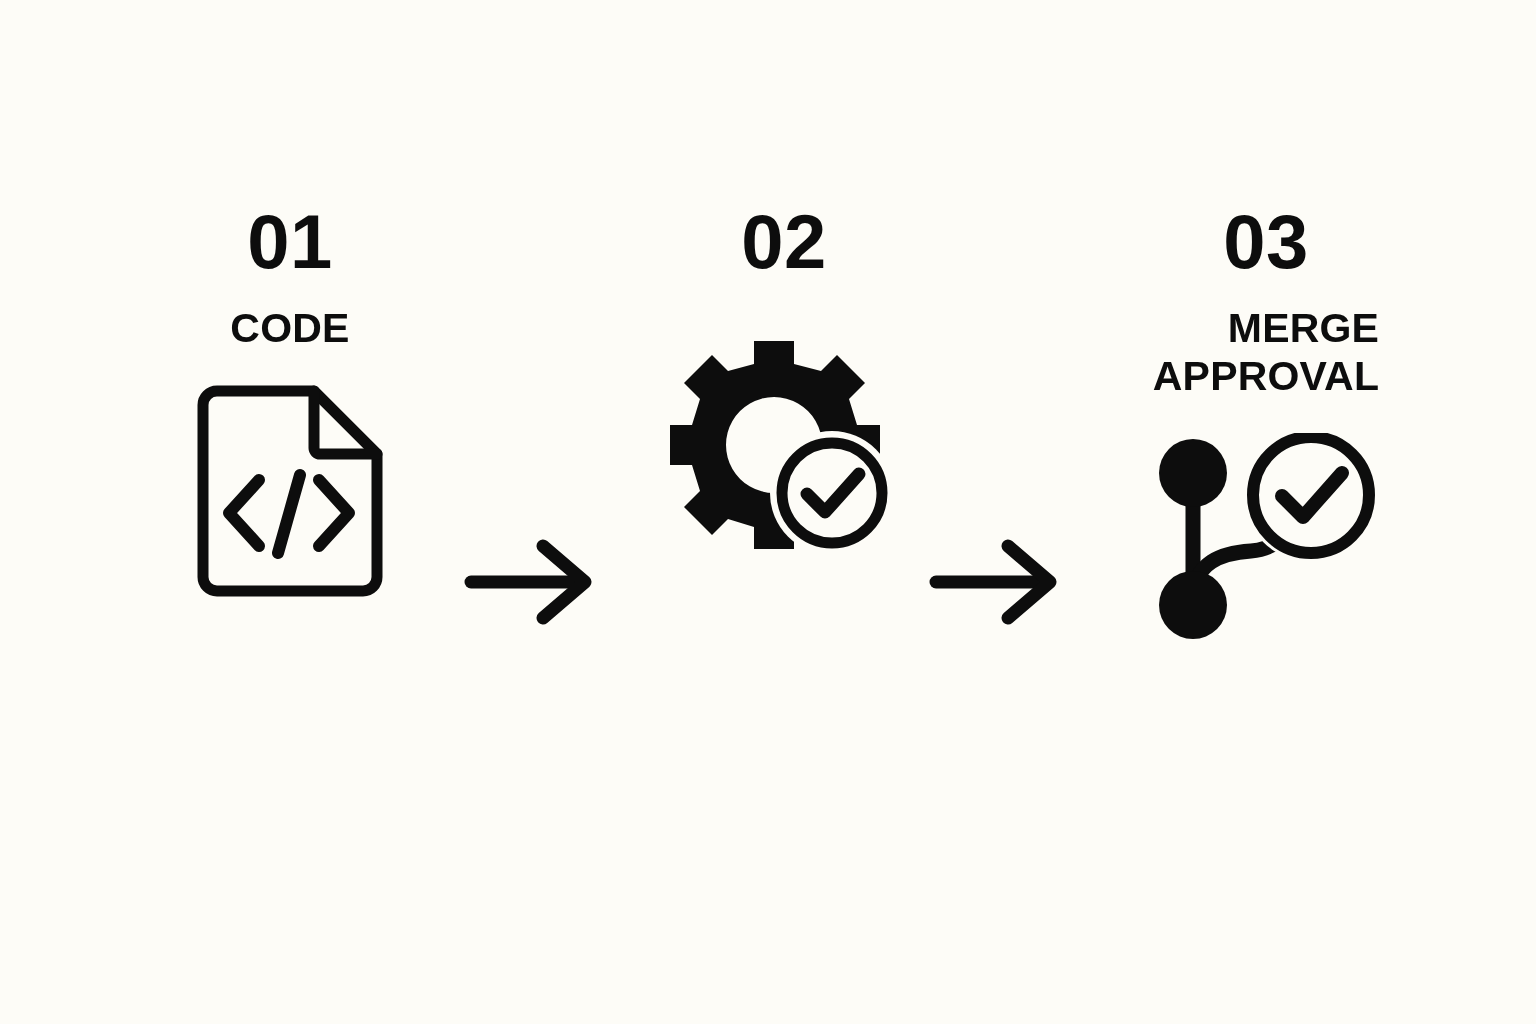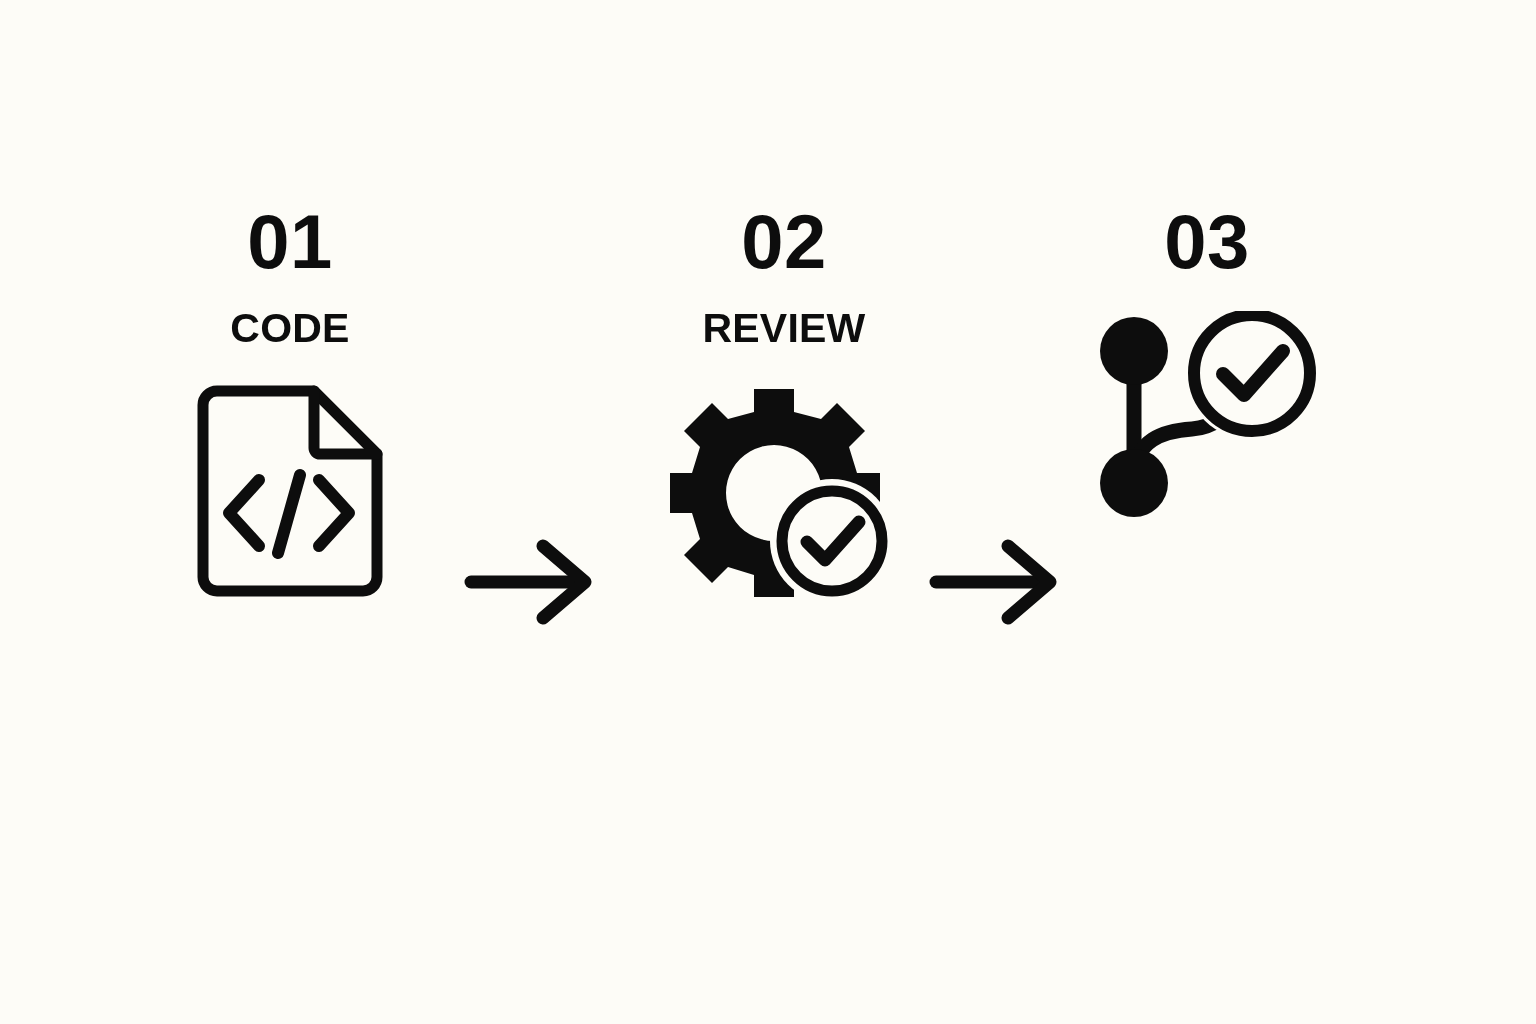--- a/index.html
+++ b/index.html
@@ -61,7 +61,7 @@
   
   .step-1 { left: 290px; transform: translateX(-50%); }
   .step-2 { left: 768px; transform: translateX(-50%); margin-left: 16px; }
-  .step-3 { left: 1207px; transform: translateX(-50%); }
+  .step-3 { left: 1266px; transform: translateX(-50%); }
 
   
   .connector {

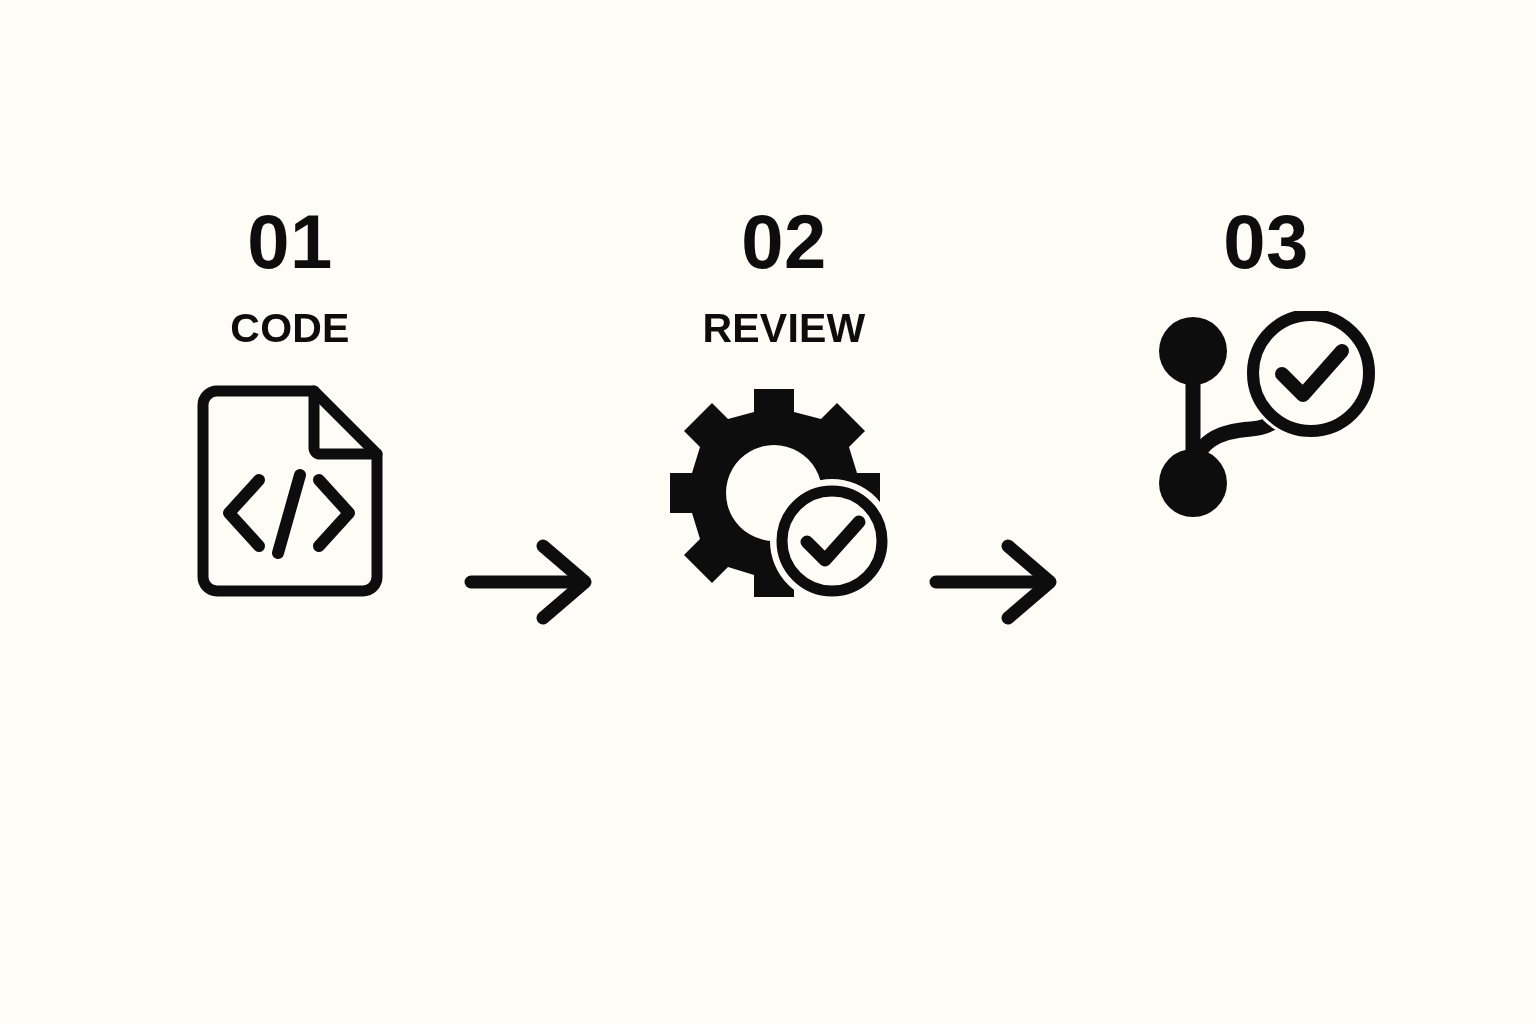--- a/index.html
+++ b/index.html
@@ -124,7 +124,6 @@
     <div class="step-number">02</div>
 
     <div class="step-title">
-      <div>REVIEW</div>
     </div>
 
     <svg class="step-icon" width="228" height="212" viewBox="0 0 228 212">

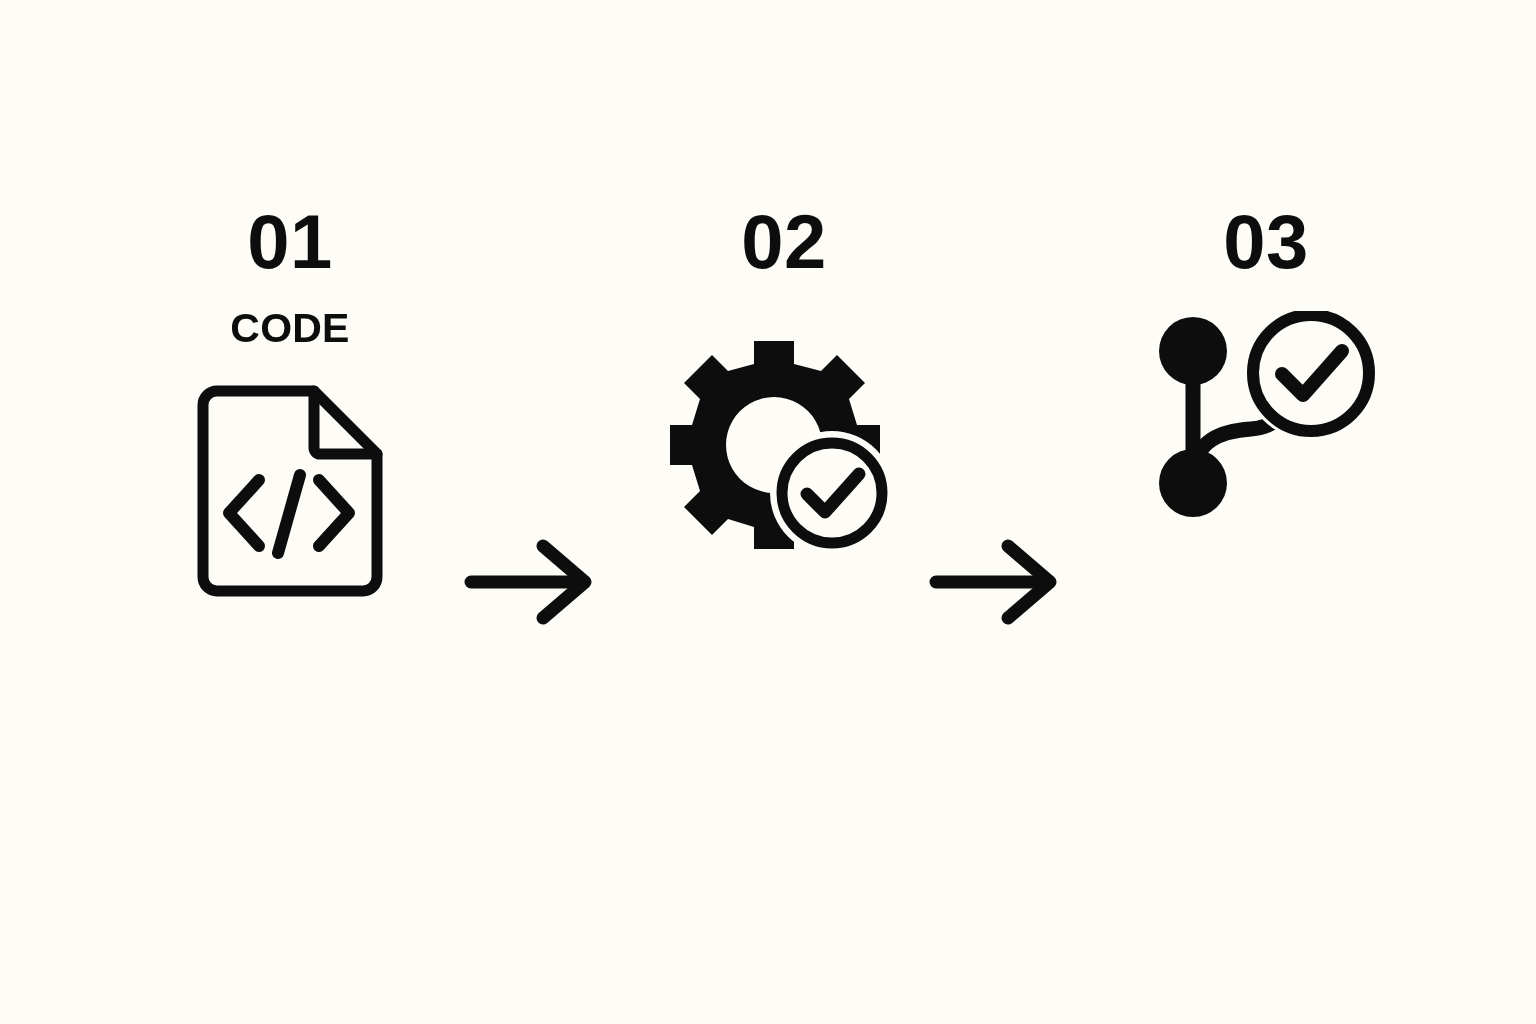--- a/index.html
+++ b/index.html
@@ -157,6 +157,10 @@
 
     <div class="step-number">03</div>
 
+    <div class="step-title">
+      <div>MERGE</div>
+      <div>APPROVAL</div>
+    </div>
 
     <svg class="step-icon" width="230" height="212" viewBox="0 0 230 212">
 

